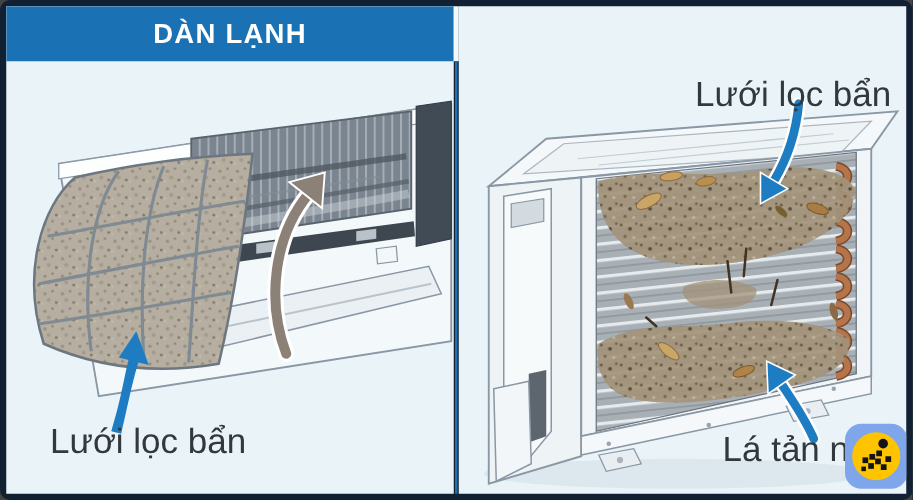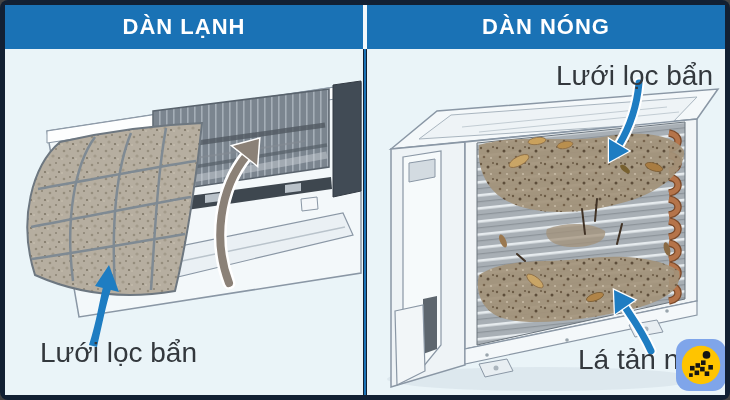--- a/index.html
+++ b/index.html
@@ -129,9 +129,6 @@
   </div>
 
   <div class="panel panel-right">
-    <div class="header-bar">
-      <span class="header-title">DÀN NÓNG</span>
-    </div>
 
     <svg class="illustration" width="358" height="346" viewBox="0 0 358 346" xmlns="http://www.w3.org/2000/svg">
       <defs>

